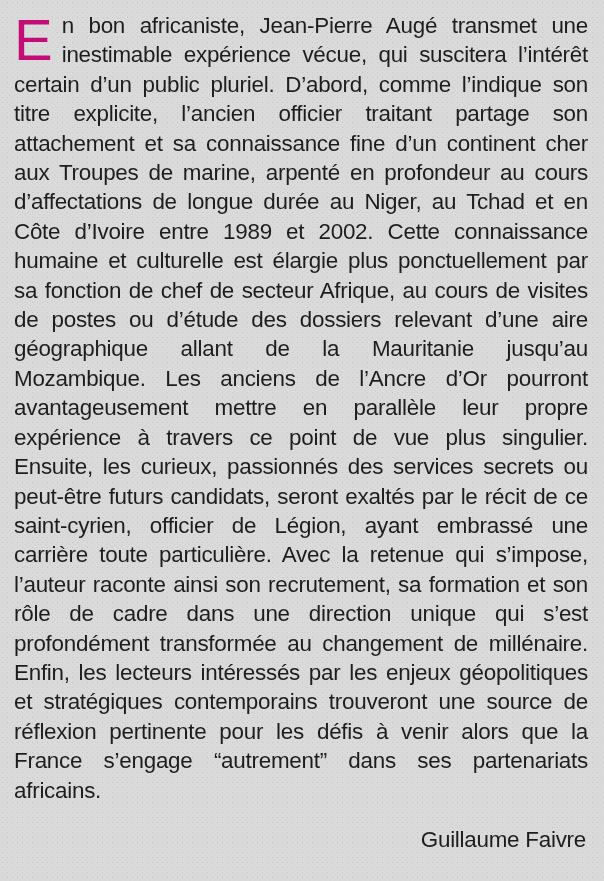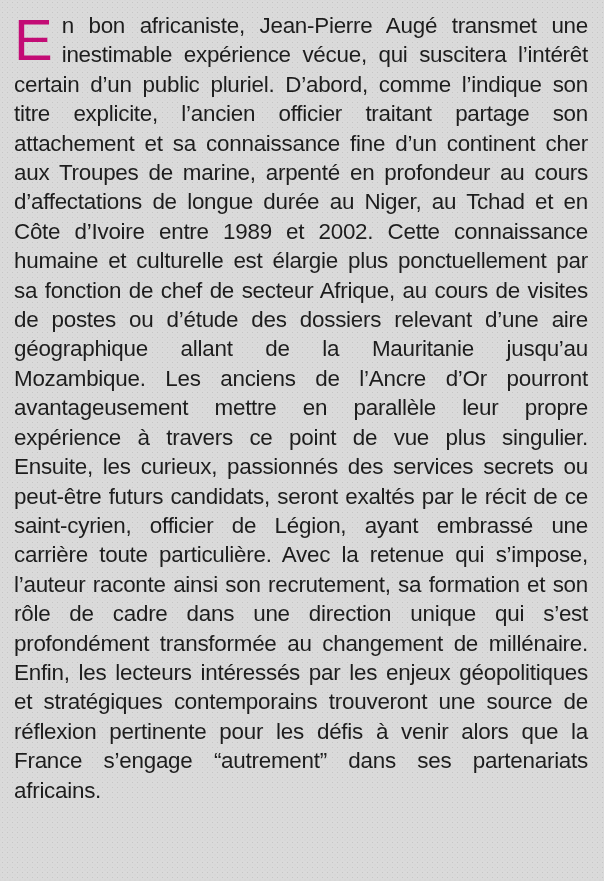--- a/index.html
+++ b/index.html
@@ -56,6 +56,7 @@
 
 <div class="page">
   <p class="body-text"><span class="dropcap">E</span><span>n bon africaniste, Jean-Pierre Augé transmet une inestimable expérience vécue, qui suscitera l’intérêt certain d’un public pluriel. D’abord, comme l’indique son titre explicite, l’ancien officier traitant partage son attachement et sa connaissance fine d’un continent cher aux Troupes de marine, arpenté en profondeur au cours d’affectations de longue durée au Niger, au Tchad et en Côte d’Ivoire entre 1989 et 2002. Cette connaissance humaine et culturelle est élargie plus ponctuellement par sa fonction de chef de secteur Afrique, au cours de visites de postes ou d’étude des dossiers relevant d’une aire géographique allant de la Mauritanie jusqu’au Mozambique. Les anciens de l’Ancre d’Or pourront avantageusement mettre en parallèle leur propre expérience à travers ce point de vue plus singulier. Ensuite, les curieux, passionnés des services secrets ou peut-être futurs candidats, seront exaltés par le récit de ce saint-cyrien, officier de Légion, ayant embrassé une carrière toute particulière. Avec la retenue qui s’impose, l’auteur raconte ainsi son recrutement, sa formation et son rôle de cadre dans une direction unique qui s’est profondément transformée au changement de millénaire. Enfin, les lecteurs intéressés par les enjeux géopolitiques et stratégiques contemporains trouveront une source de réflexion pertinente pour les défis à venir alors que la France s’engage “autrement” dans ses partenariats africains.</span></p>
+  <p class="signature">Guillaume Faivre</p>
 </div>
 
 </body></html>

